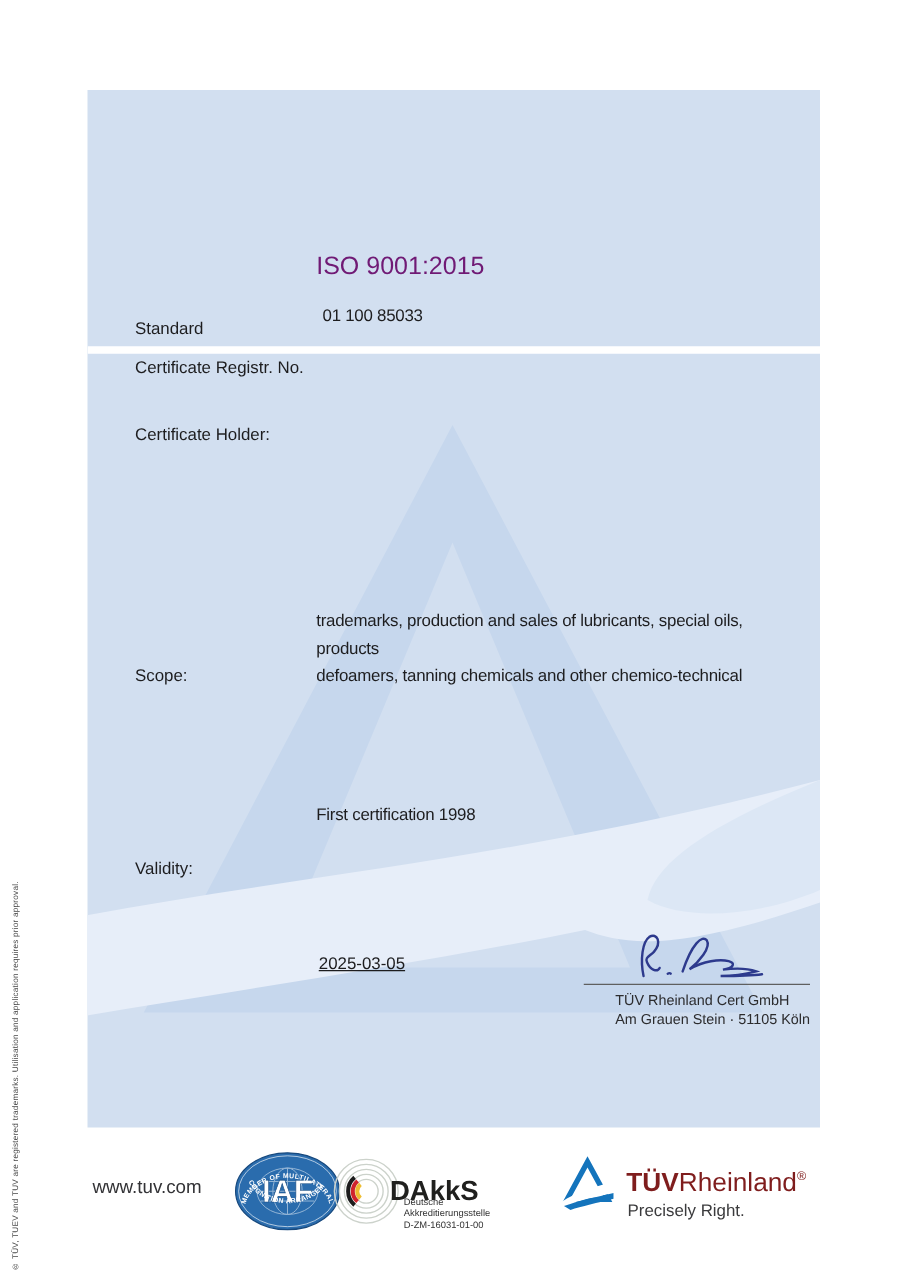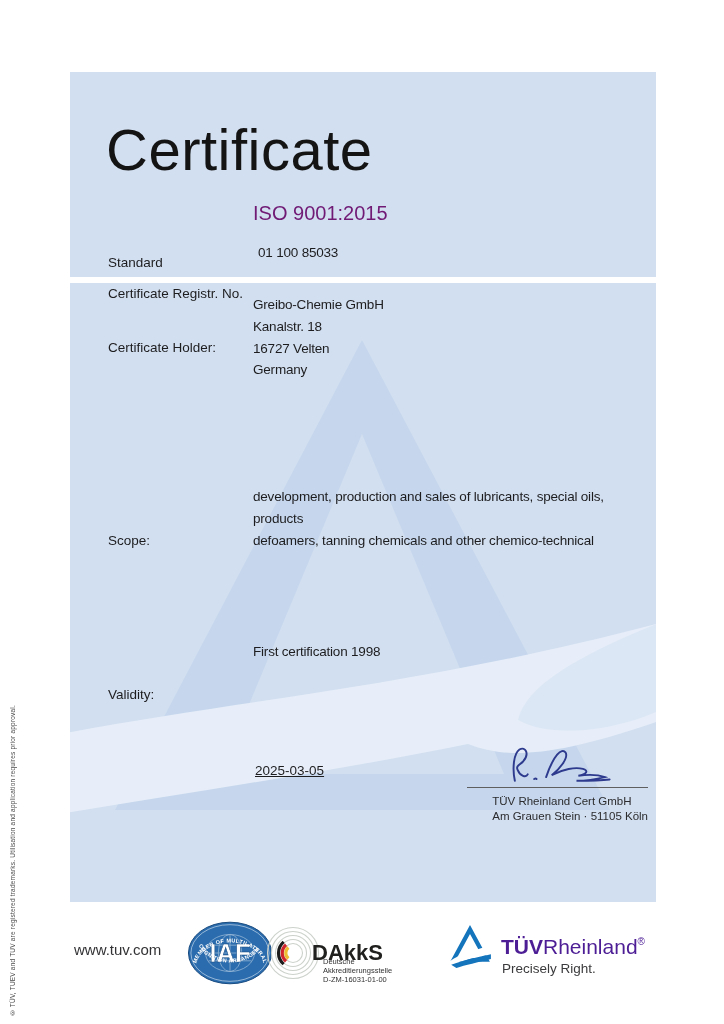--- a/index.html
+++ b/index.html
@@ -88,7 +88,6 @@
     <path d="M586 552 C 505 585, 455 615, 448 648 C 480 666, 540 660, 586 640 Z" fill="#dce7f5"></path>
   </svg>
 
-  <div class="title">Certificate</div>
 
   <div class="lbl" style="top:139px">Standard</div>
   <div class="iso-val">ISO 9001:2015</div>

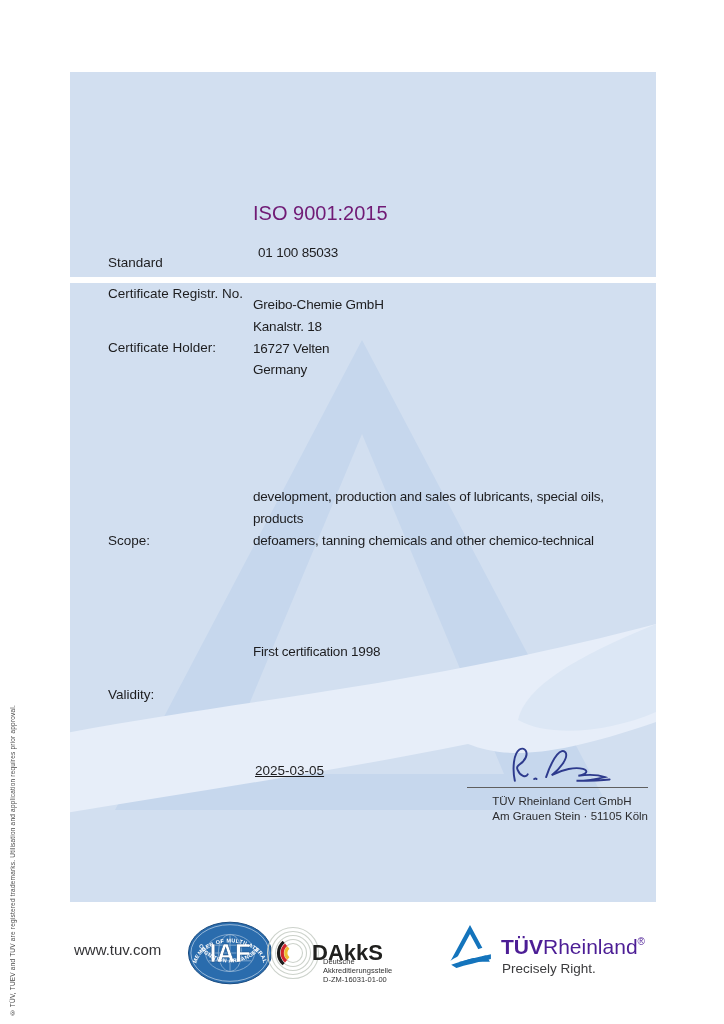--- a/index.html
+++ b/index.html
@@ -98,12 +98,6 @@
   <div class="divider"></div>
 
   <div class="lbl" style="top:224px">Certificate Holder:</div>
-  <div class="val" style="top:222px">
-    <div>Greibo-Chemie GmbH</div>
-    <div>Kanalstr. 18</div>
-    <div>16727 Velten</div>
-    <div>Germany</div>
-  </div>
 
   <div class="lbl" style="top:417px">Scope:</div>
   <div class="val" style="top:414px">

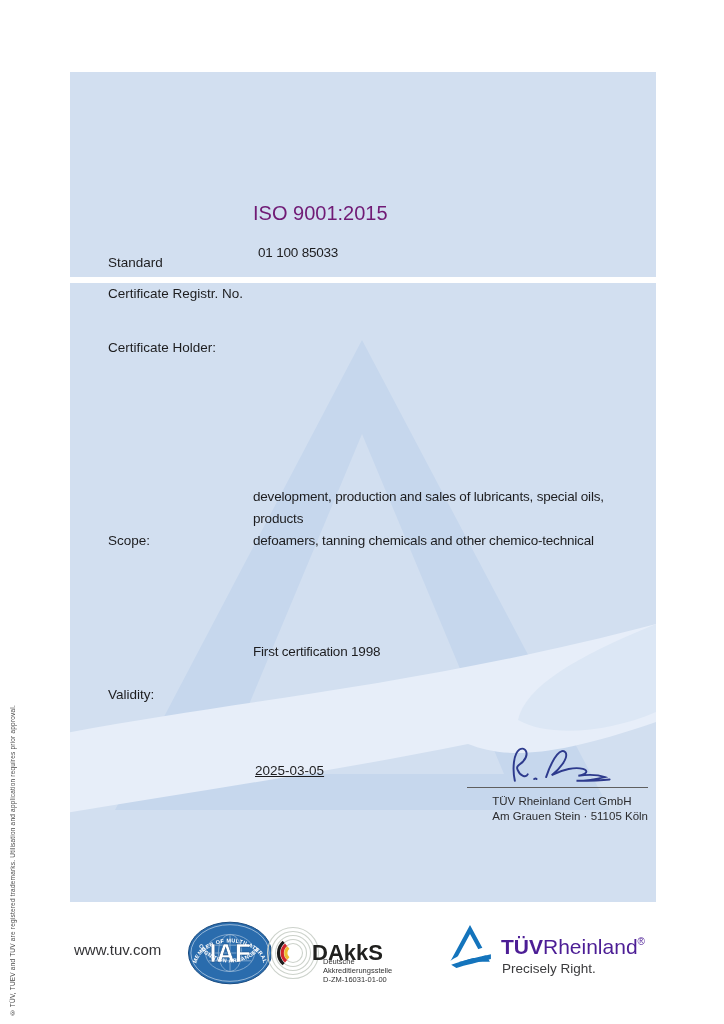--- a/index.html
+++ b/index.html
@@ -101,7 +101,7 @@
 
   <div class="lbl" style="top:417px">Scope:</div>
   <div class="val" style="top:414px">
-    <div>development, production and sales of lubricants, special oils,</div>
+    <div>trademarks, production and sales of lubricants, special oils,</div>
     <div>products</div>
     <div>defoamers, tanning chemicals and other chemico-technical</div>
   </div>

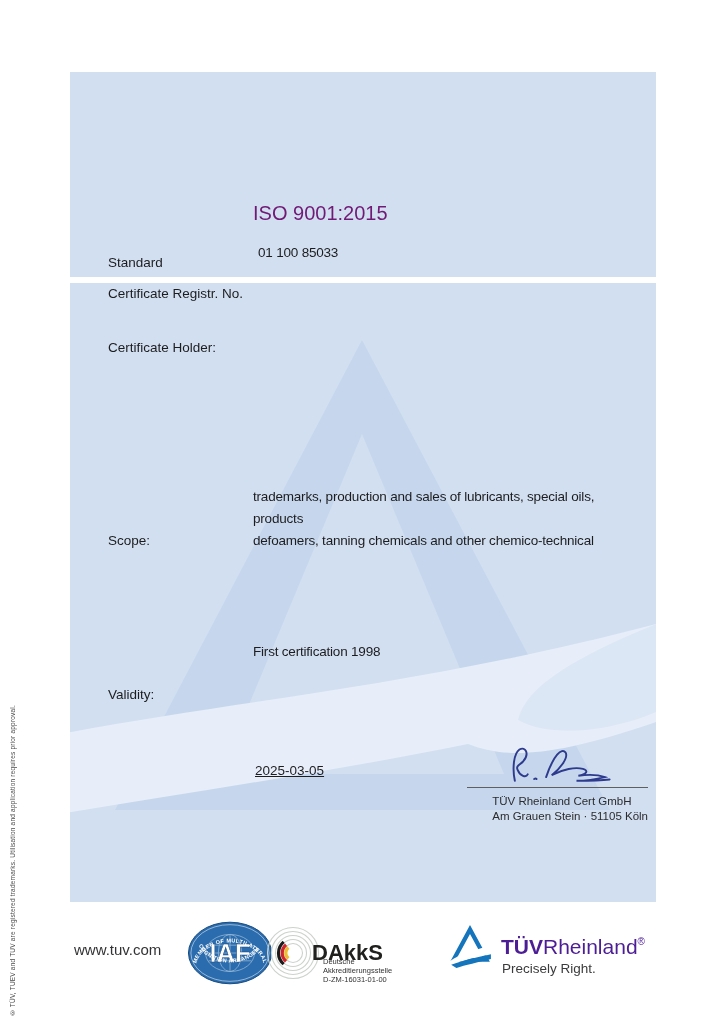--- a/index.html
+++ b/index.html
@@ -69,7 +69,7 @@
   .tuvlogo-svg { position:absolute; left:449px; top:924px; width:42px; height:46px; }
   .brand {
     position:absolute; left:501px; top:935px;
-    font-size:21px; color:#4c1d95; white-space:nowrap;
+    font-size:21px; color:#7f1d1d; white-space:nowrap;
   }
   .brand .bold { font-weight:bold; }
   .brand sup { font-size:10px; vertical-align:9px; }

